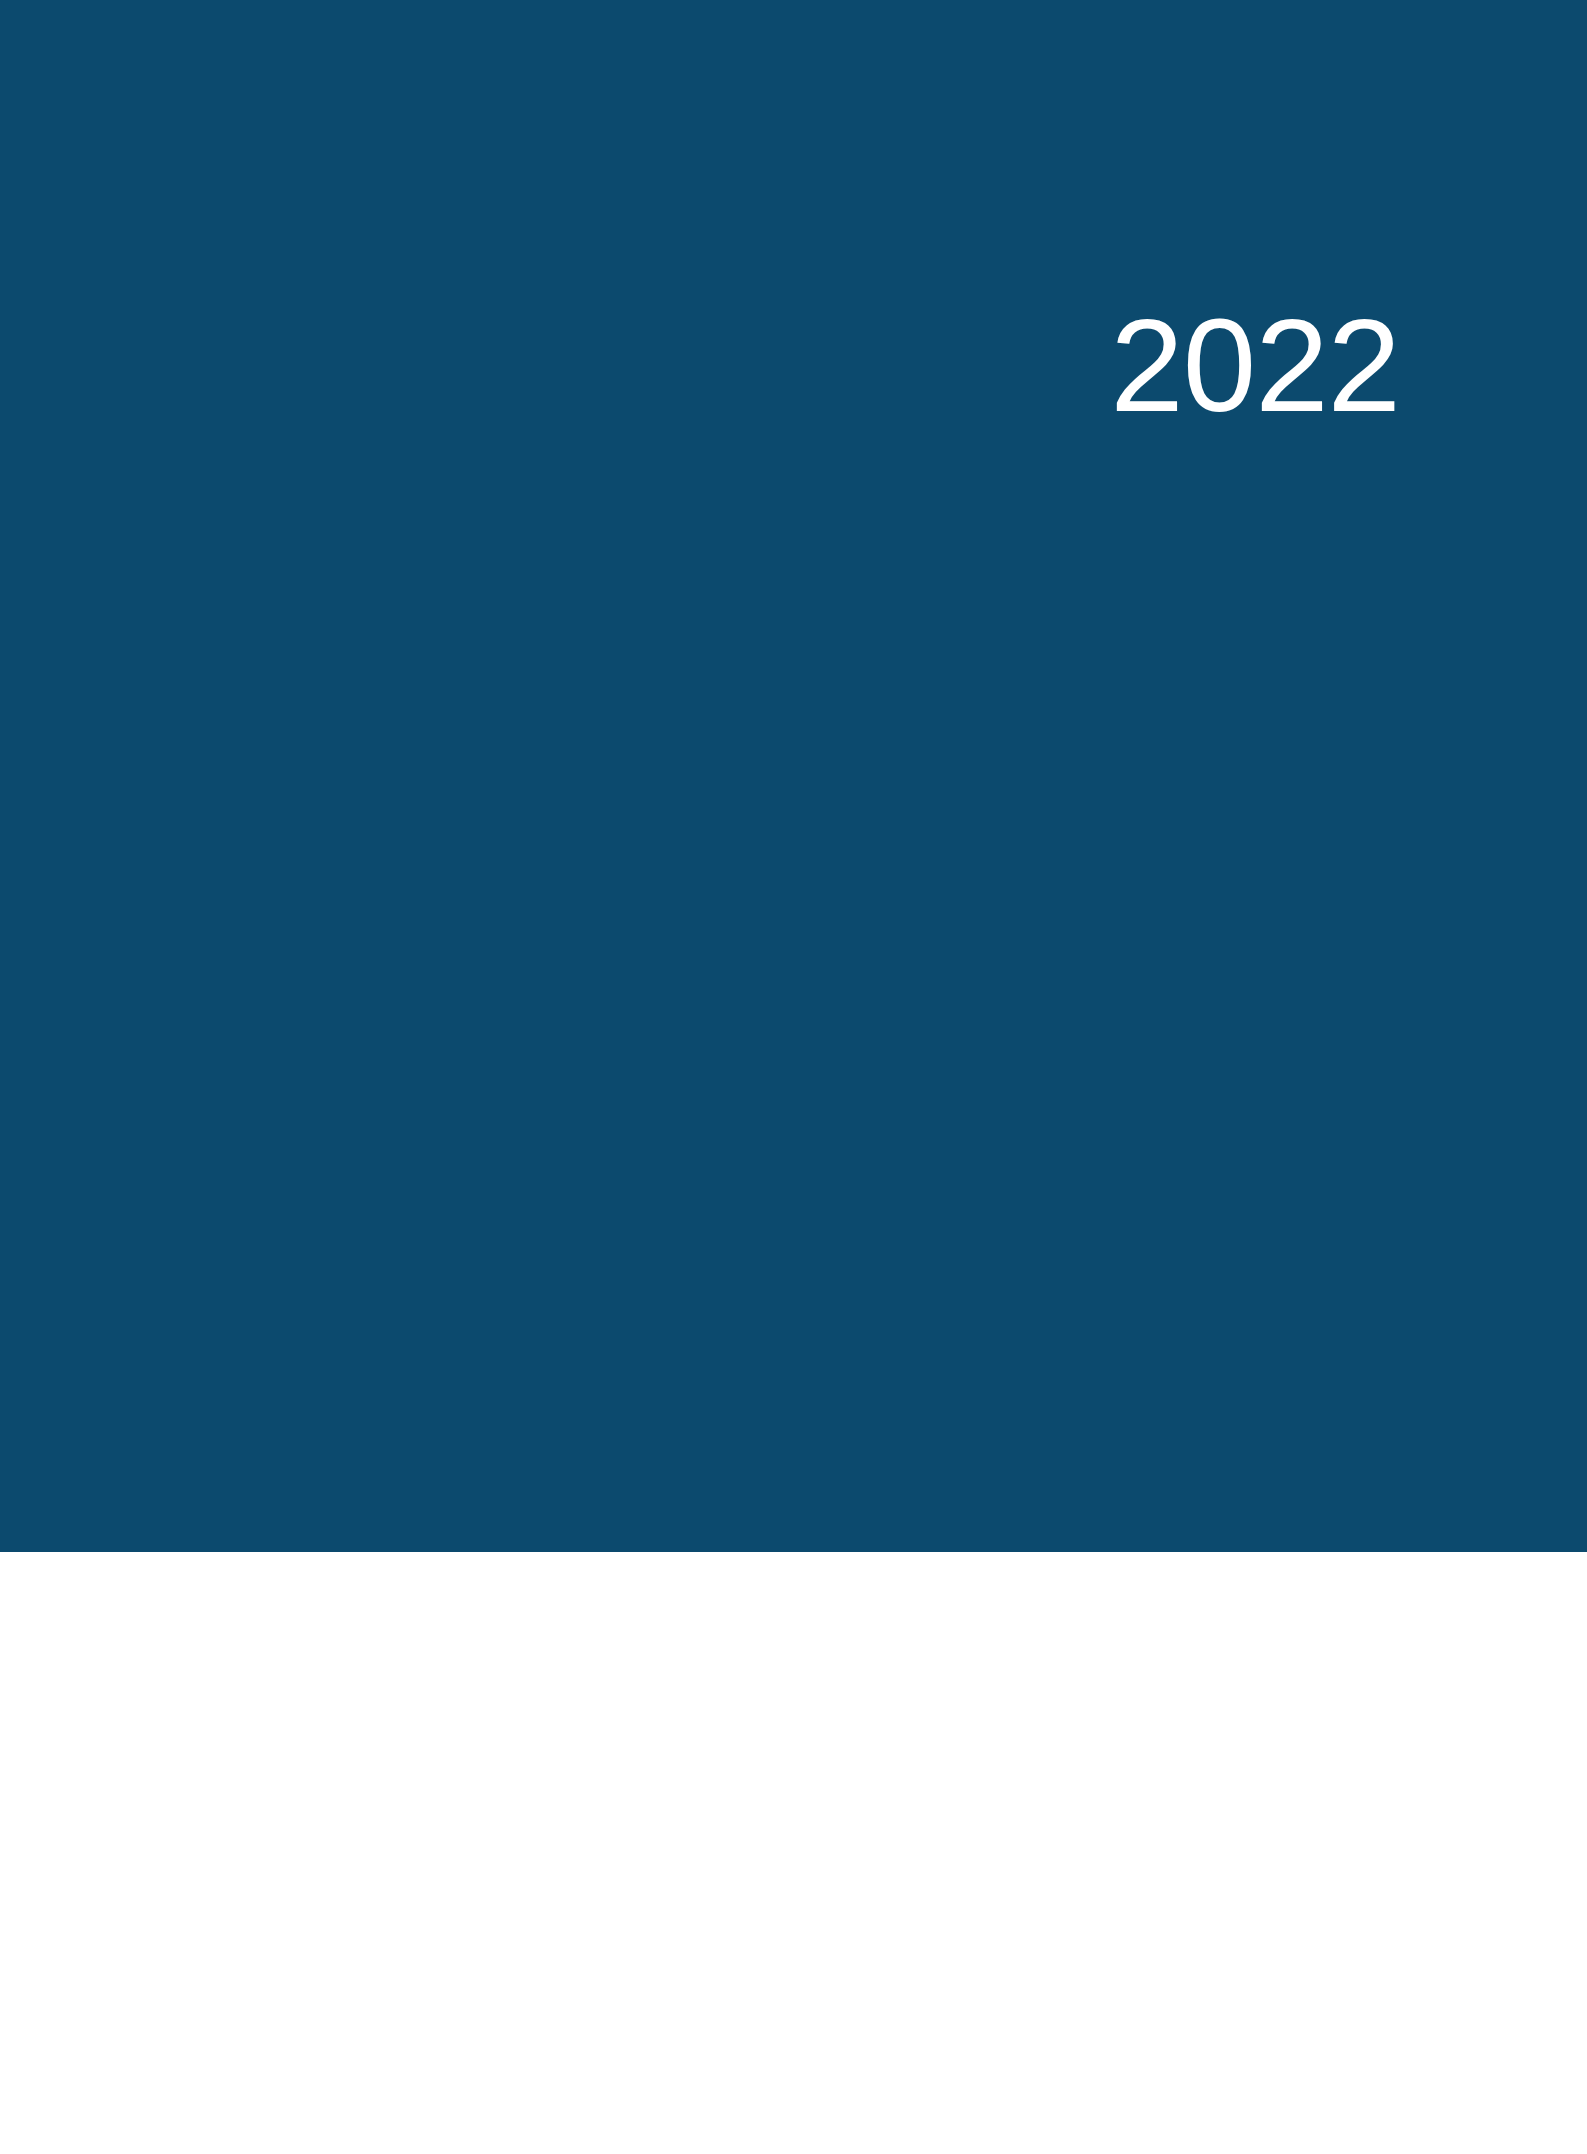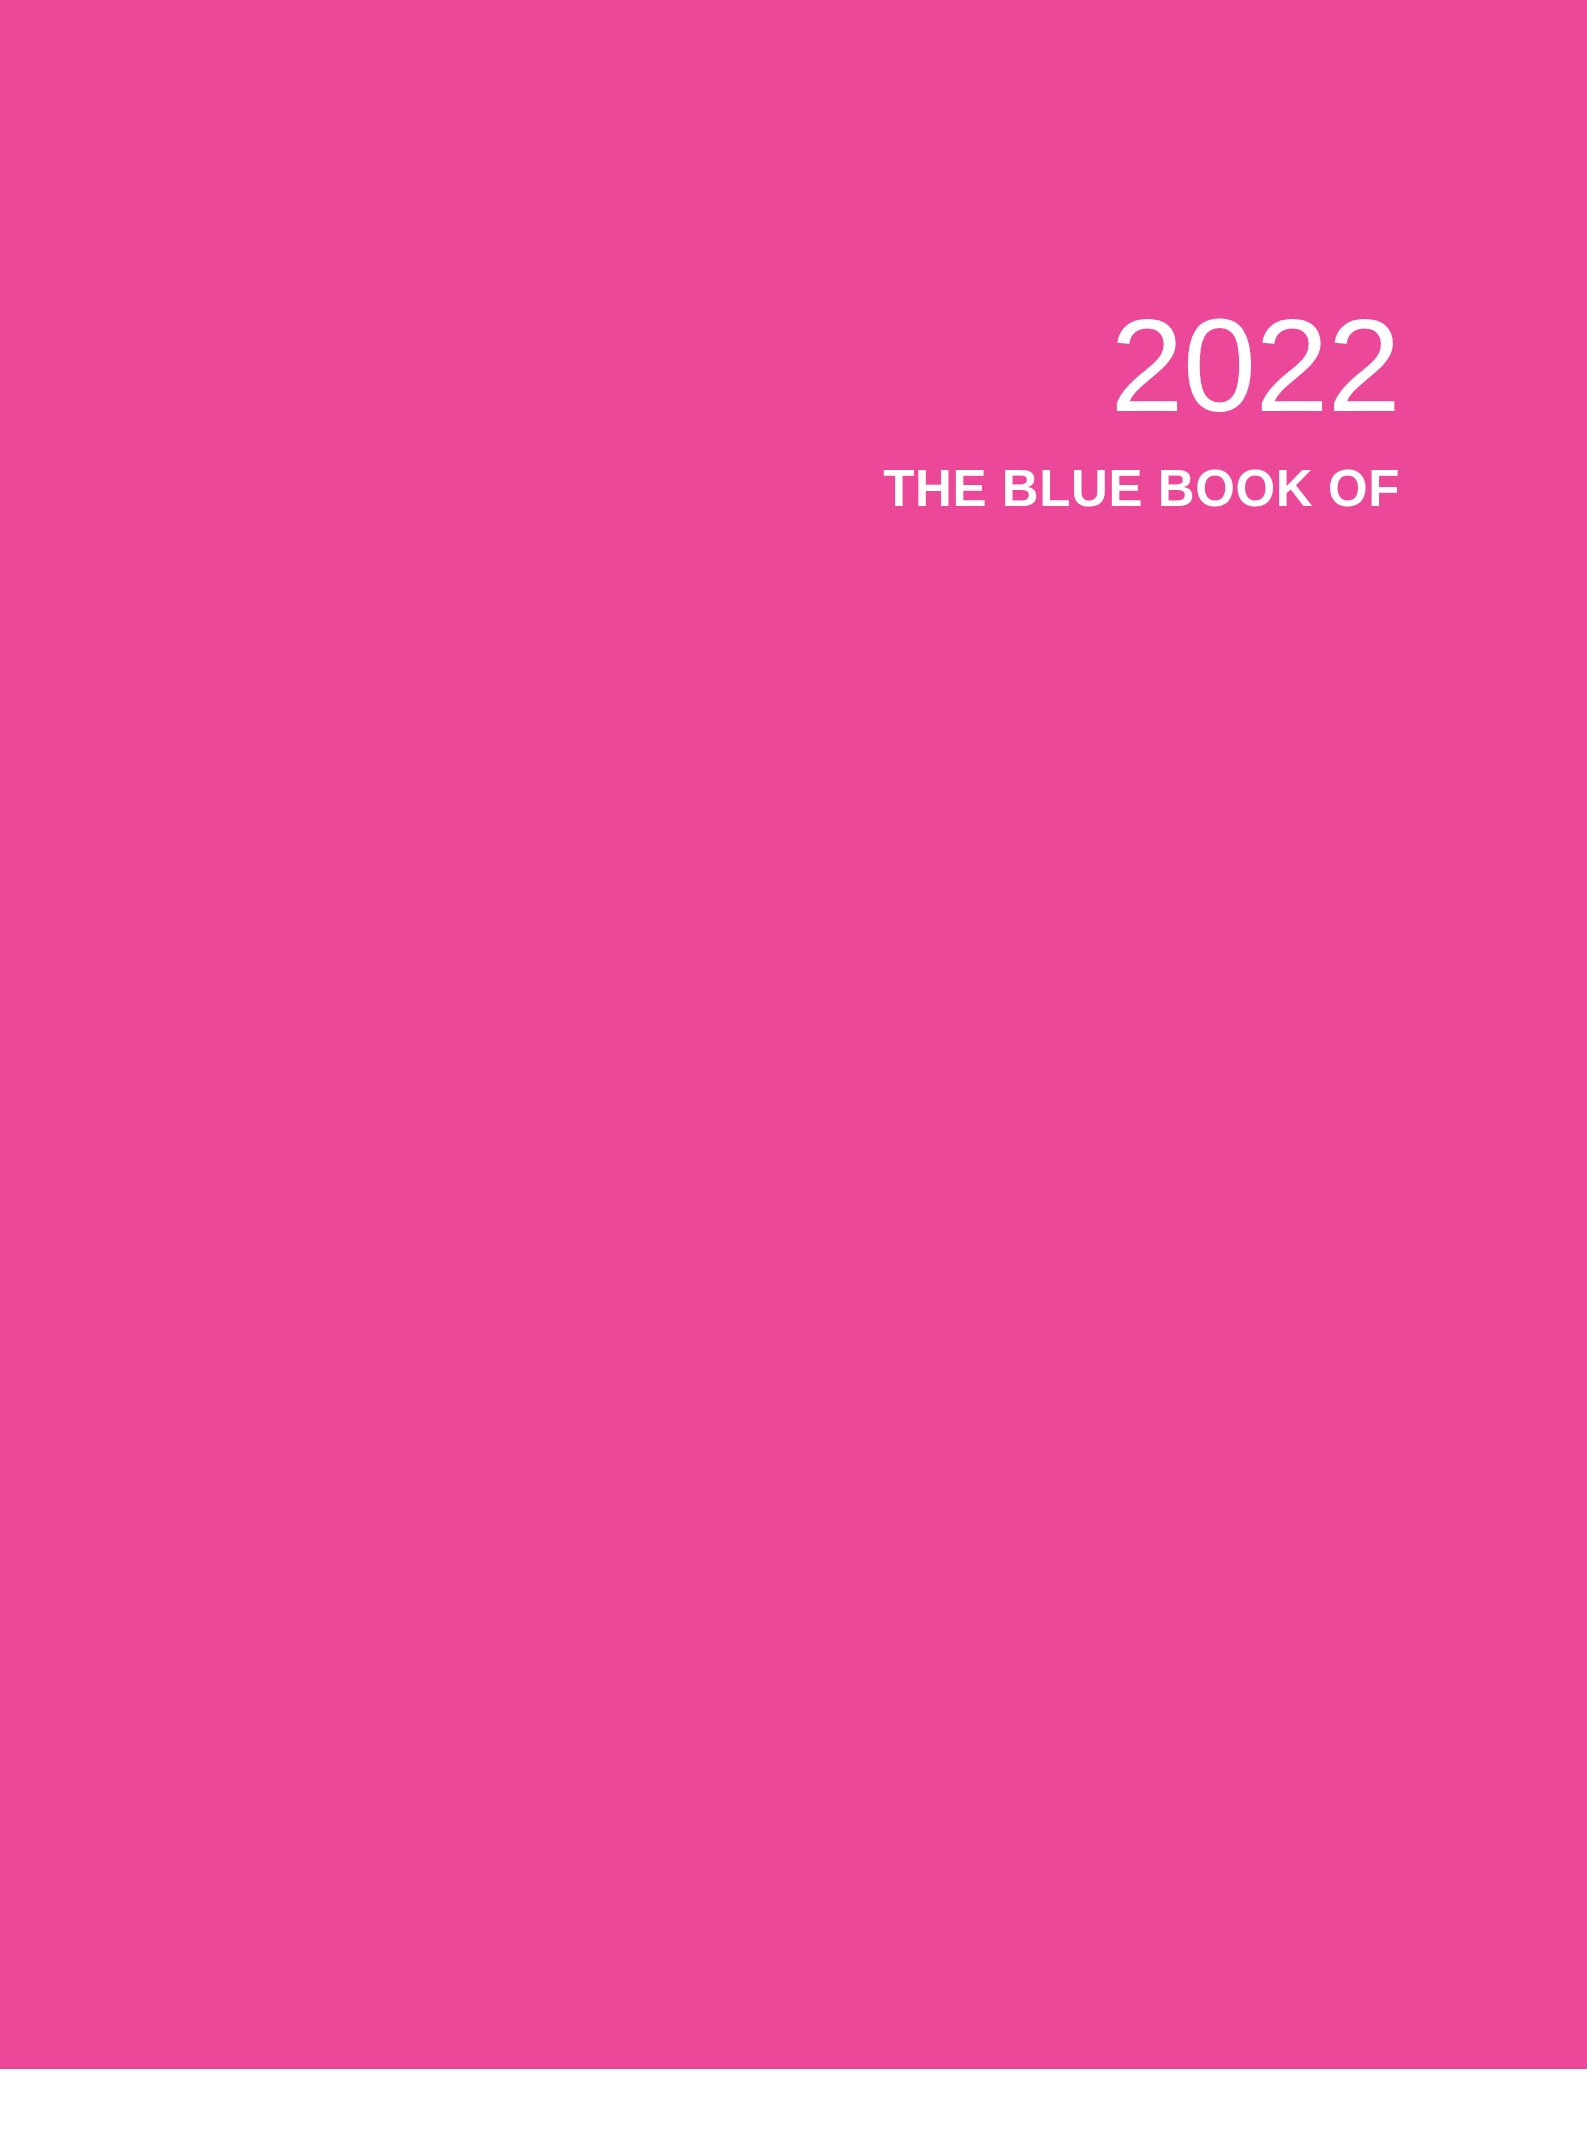--- a/index.html
+++ b/index.html
@@ -18,8 +18,8 @@
   .cover {
     position: relative;
     width: 1587px;
-    height: 2069px;
-    background: #ec4899;
+    height: 1552px;
+    background: #0c4a6e;
     box-sizing: border-box;
     padding-left: 24px;
   }

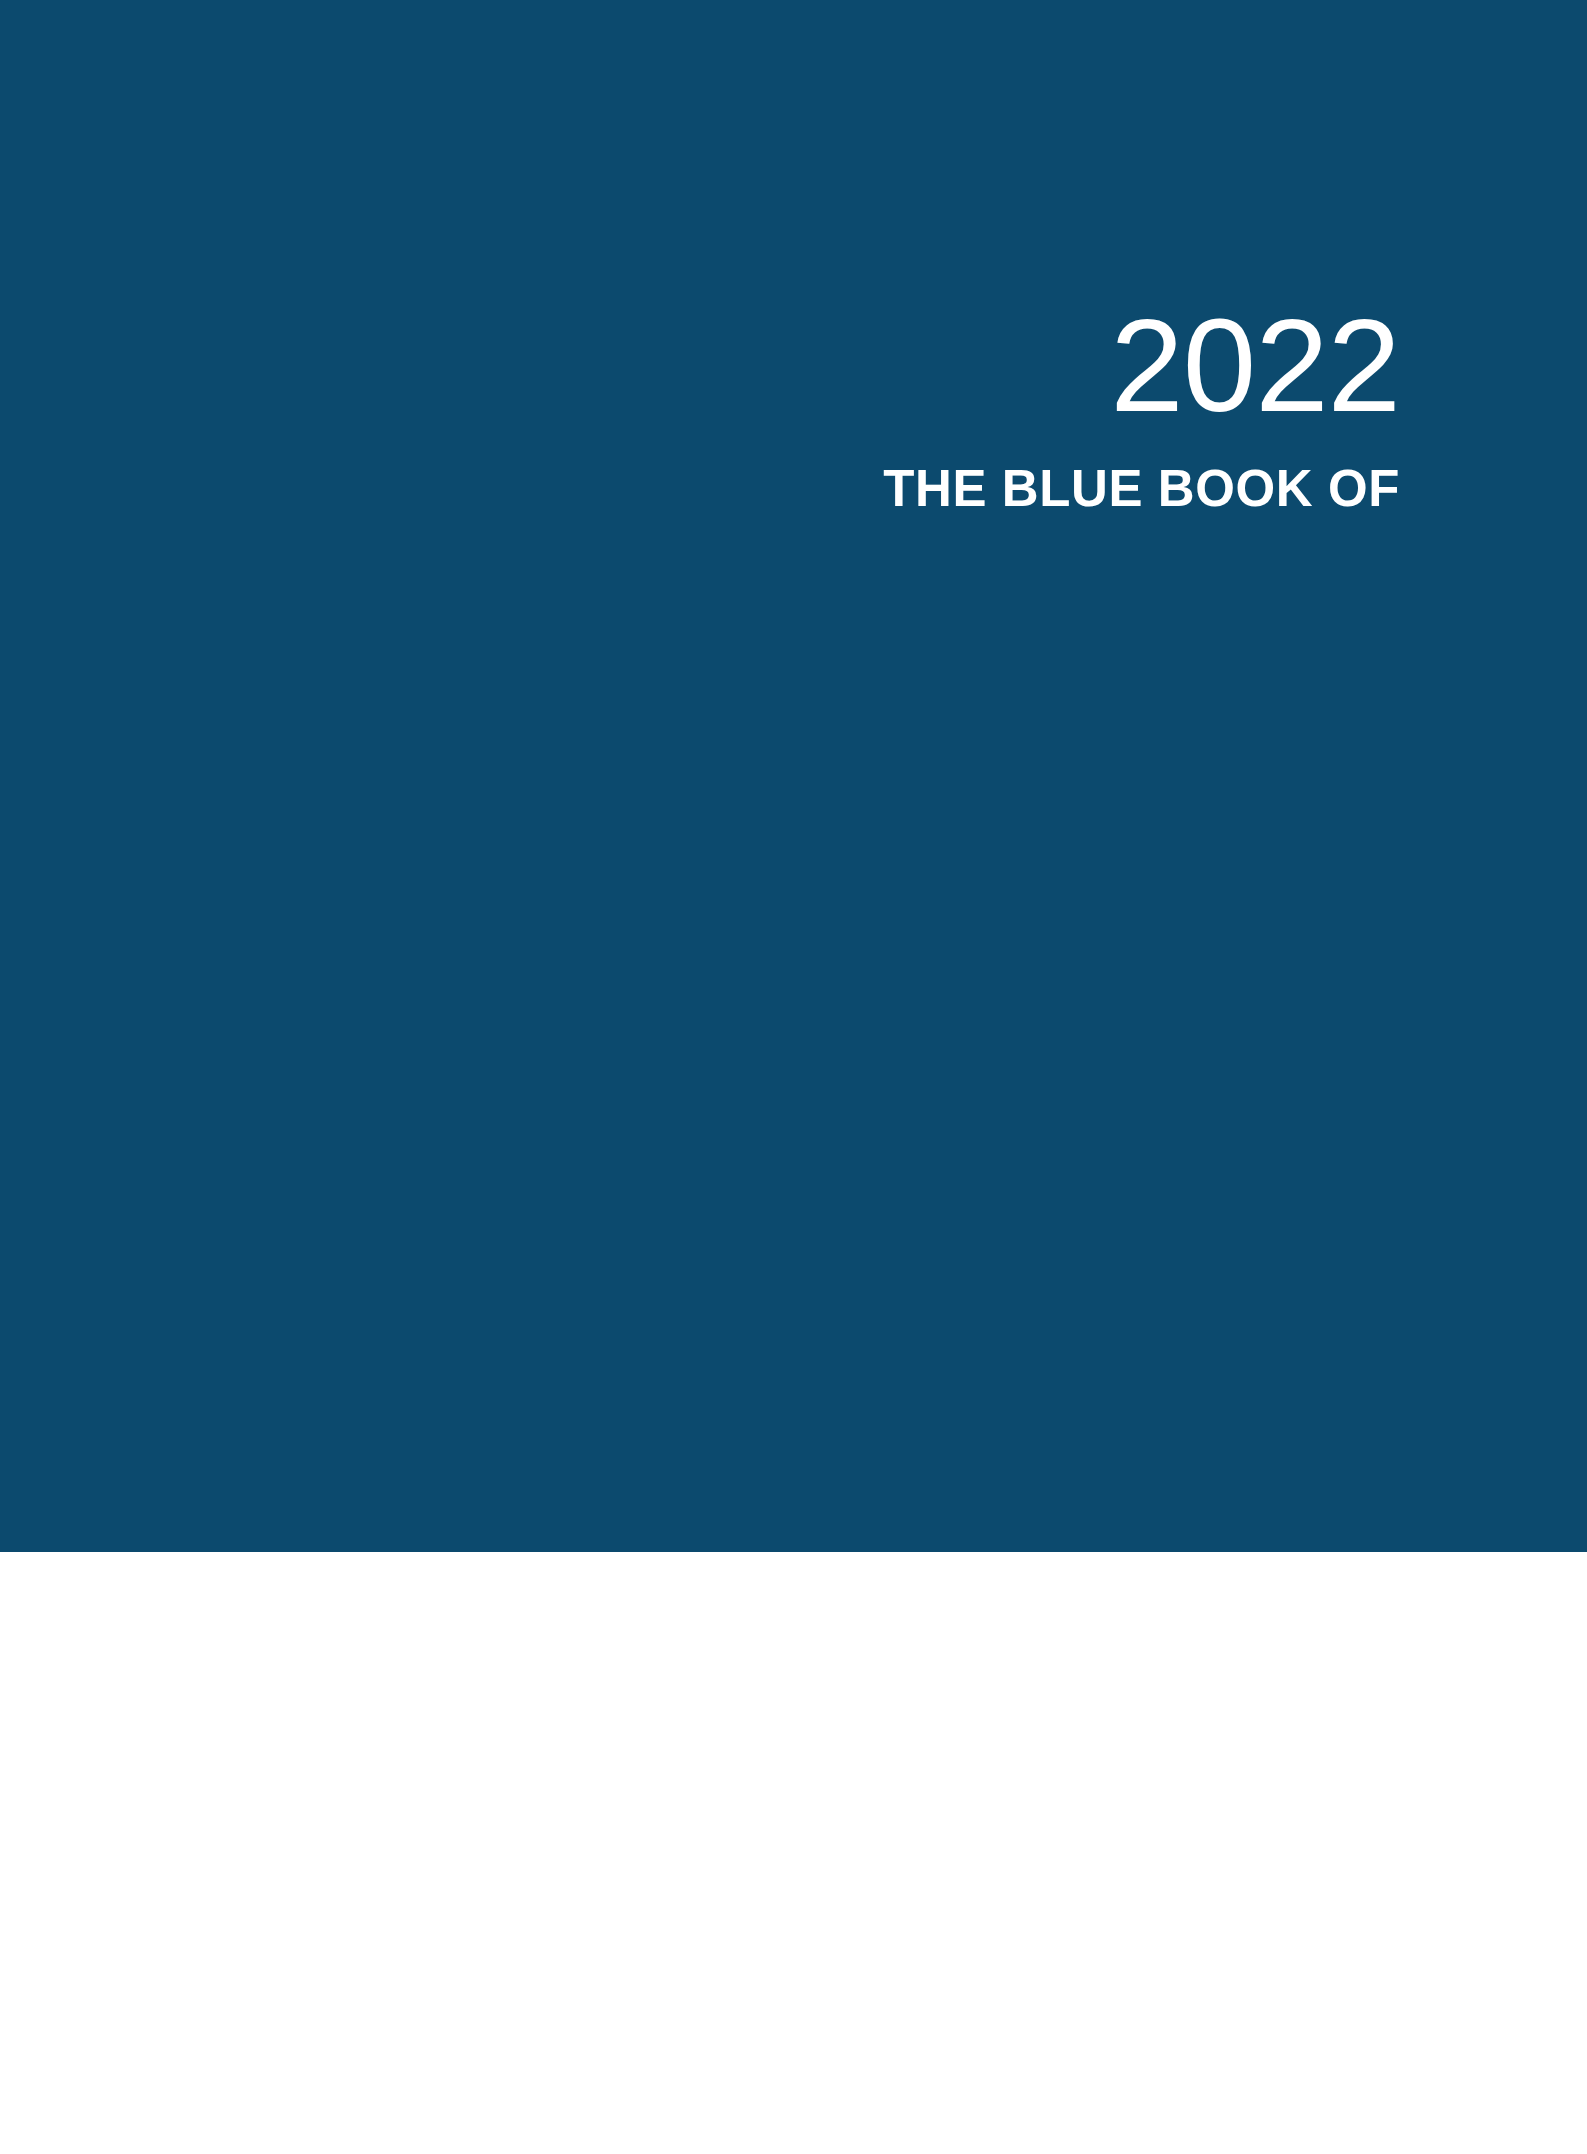--- a/index.html
+++ b/index.html
@@ -74,7 +74,6 @@
     <span class="year">2022</span>
 
     <h1 class="headline">
-      <span class="headline-line">THE BLUE BOOK OF</span>
     </h1>
 
   </div>

